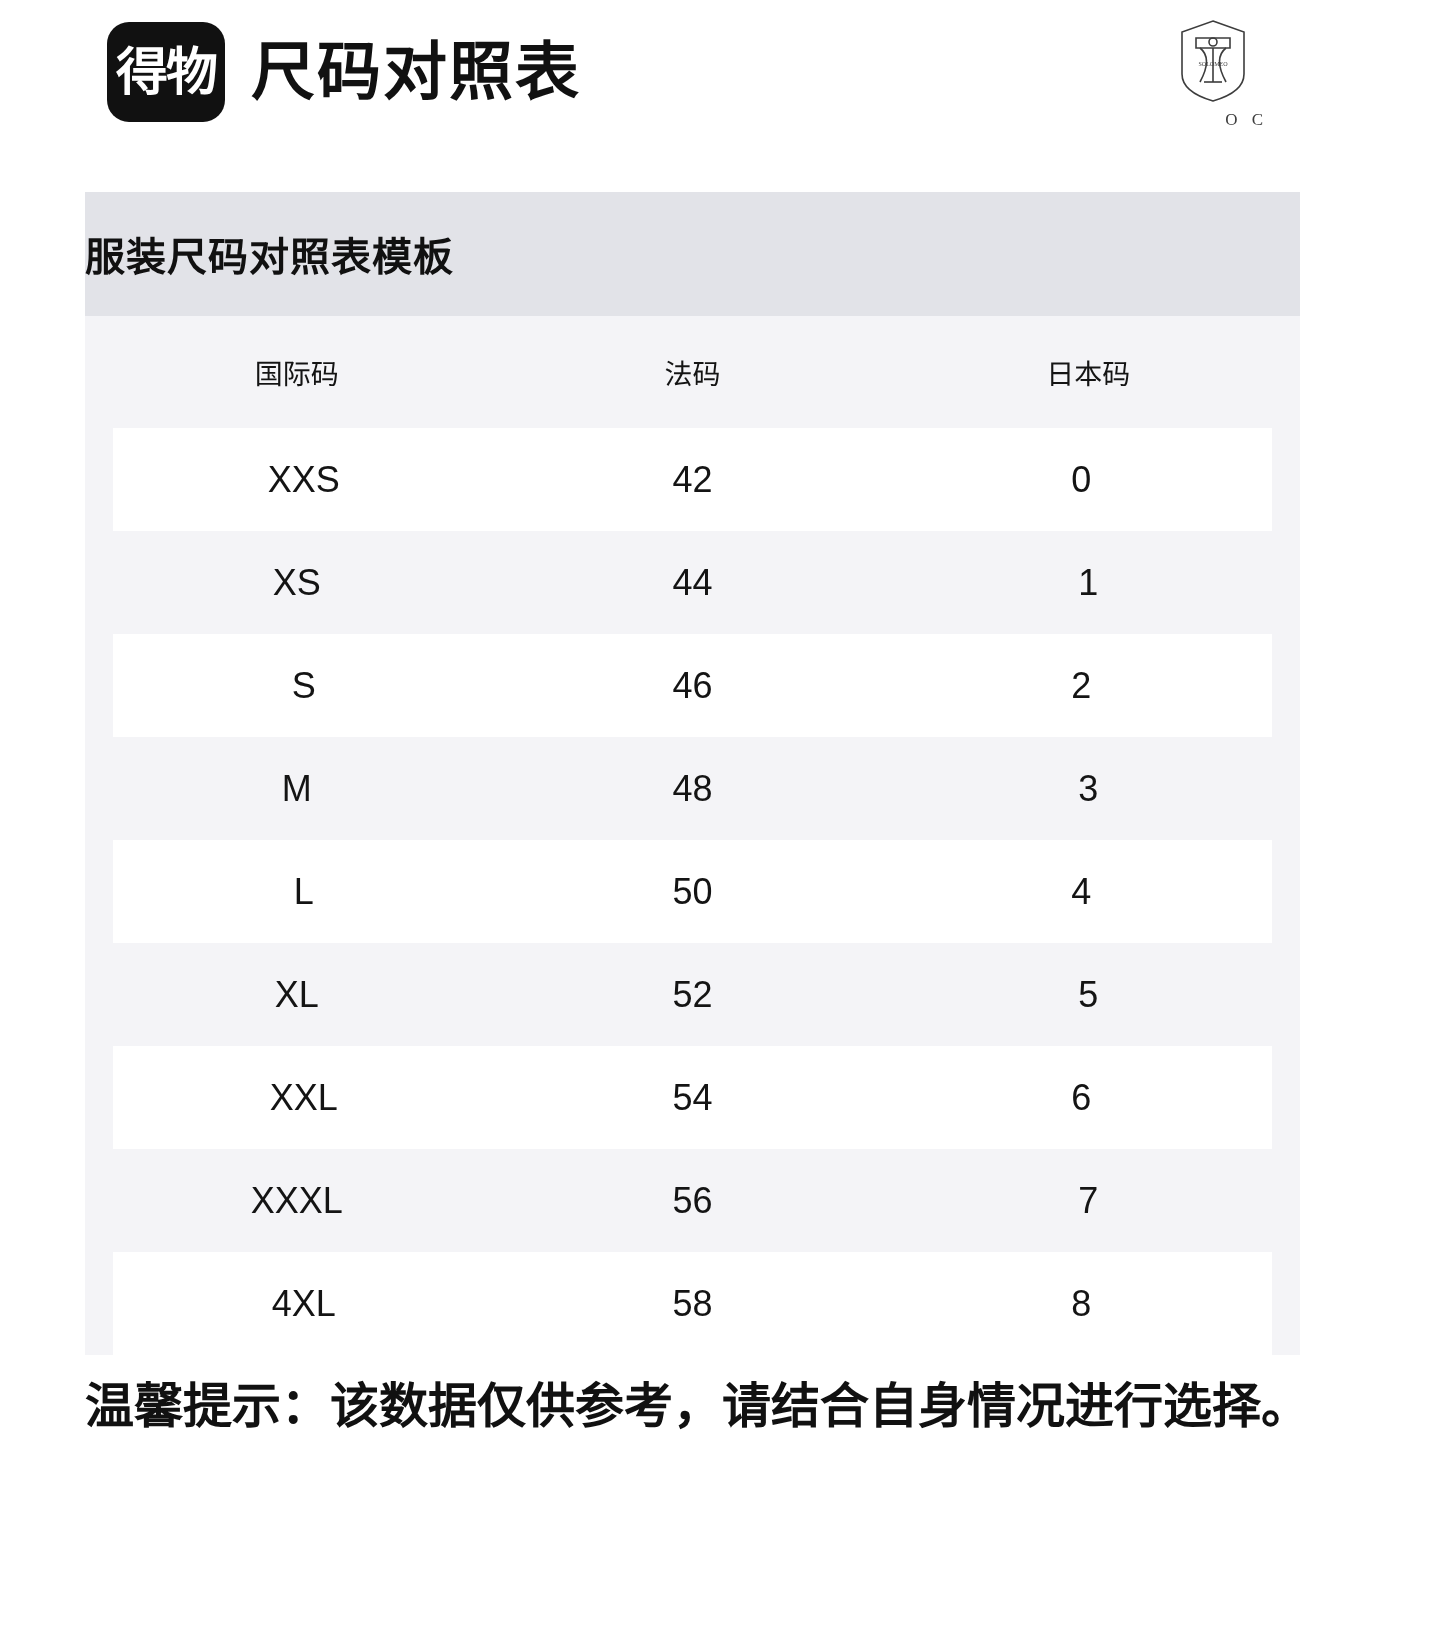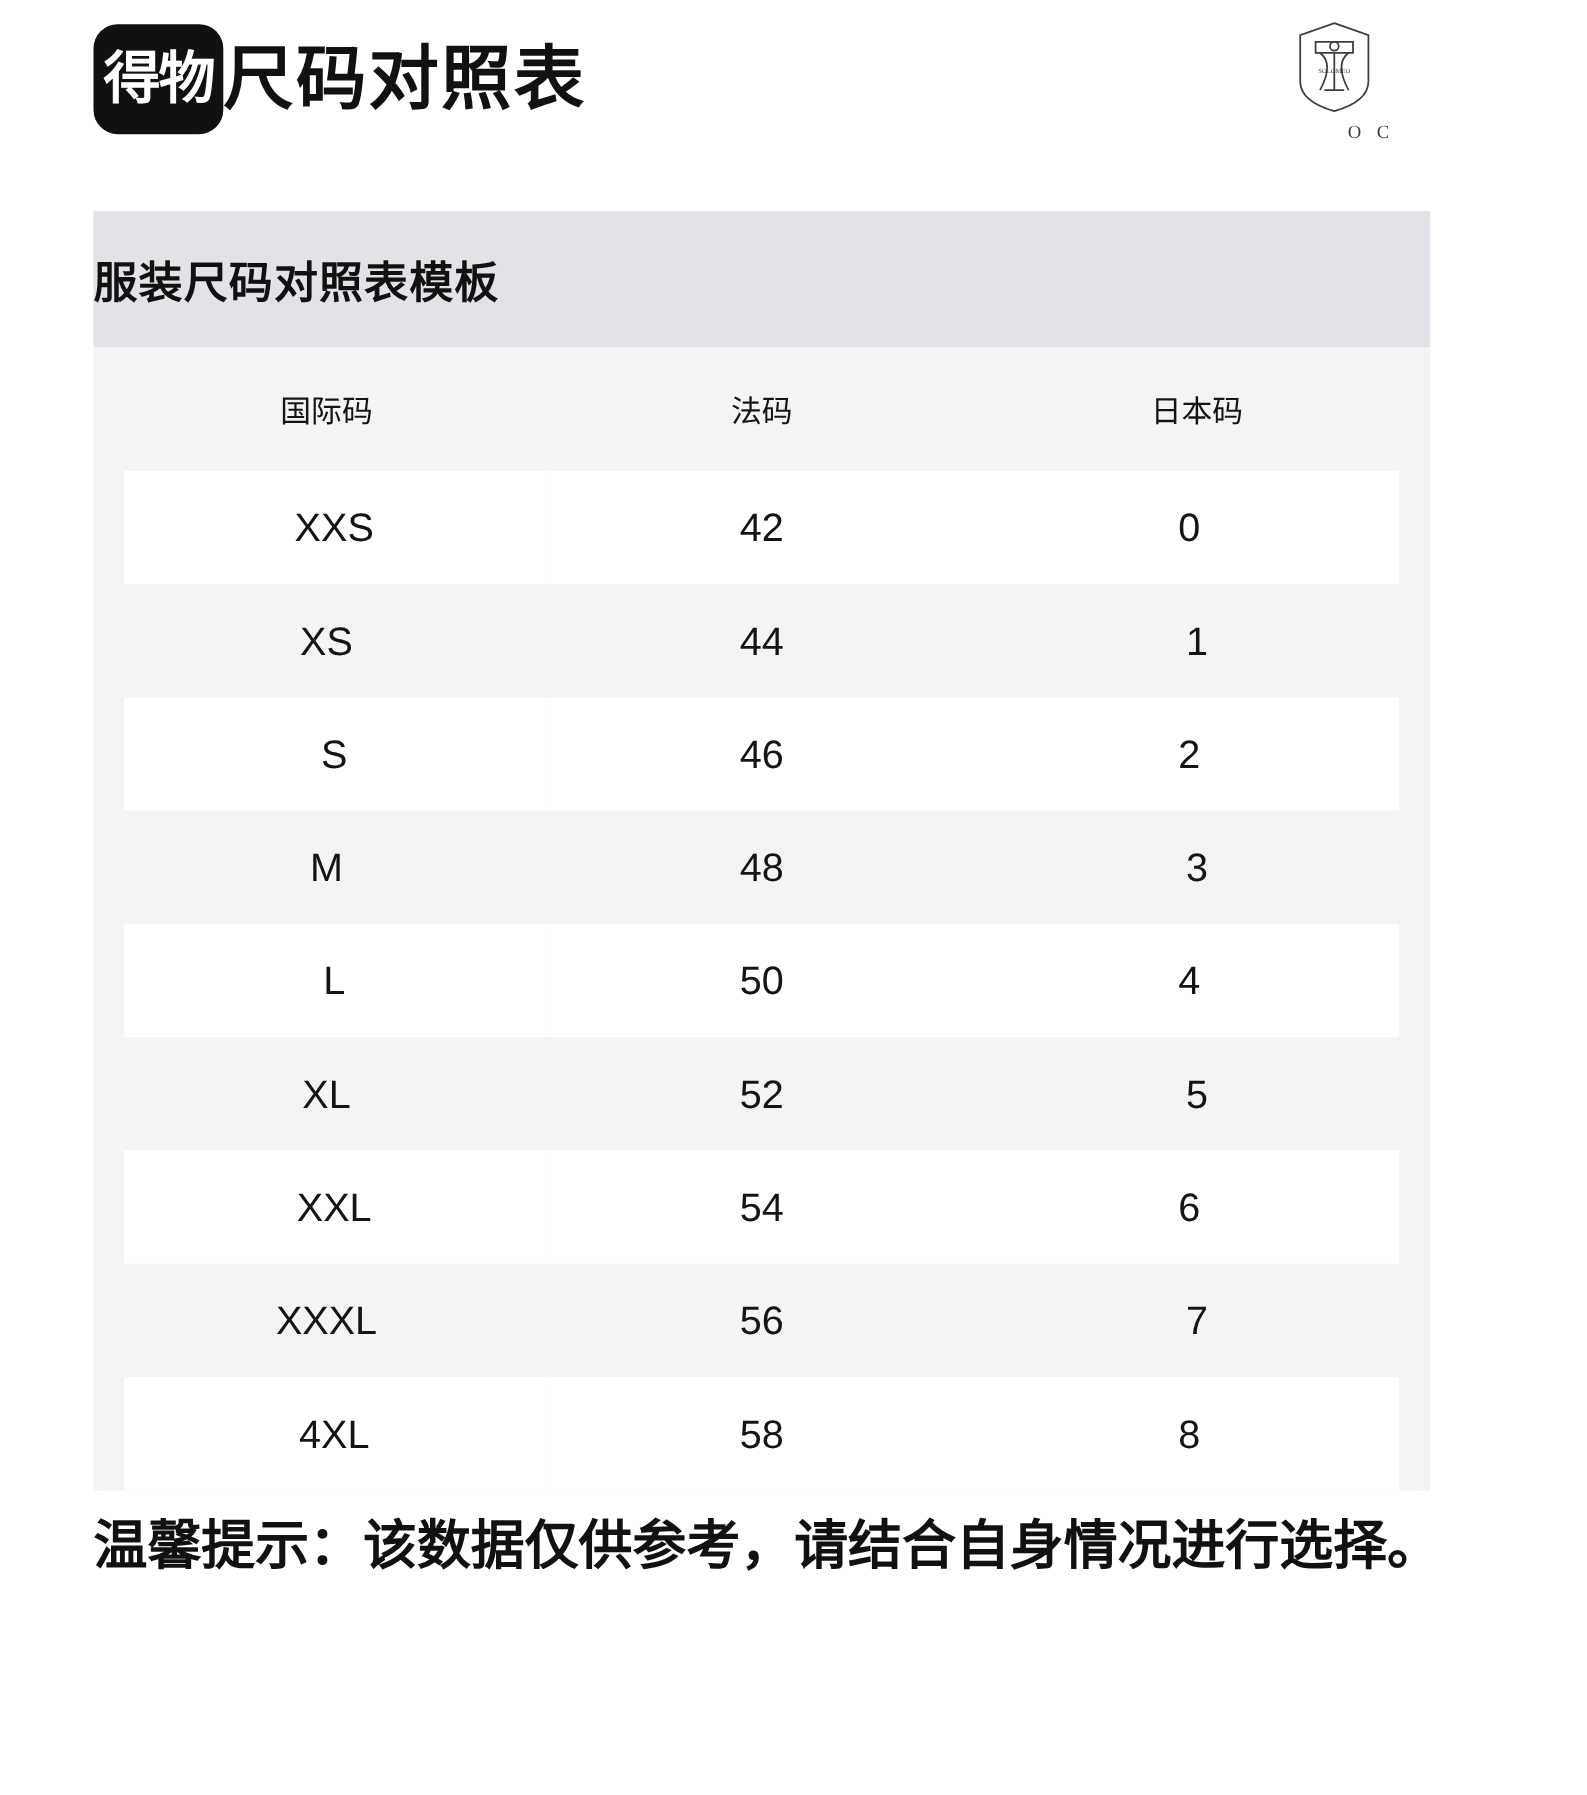--- a/index.html
+++ b/index.html
@@ -20,7 +20,7 @@
   .header {
     position: relative;
     height: 180px;
-    padding: 0 85px;
+    padding: 0 107px;
     box-sizing: border-box;
   }
   .brand-row {

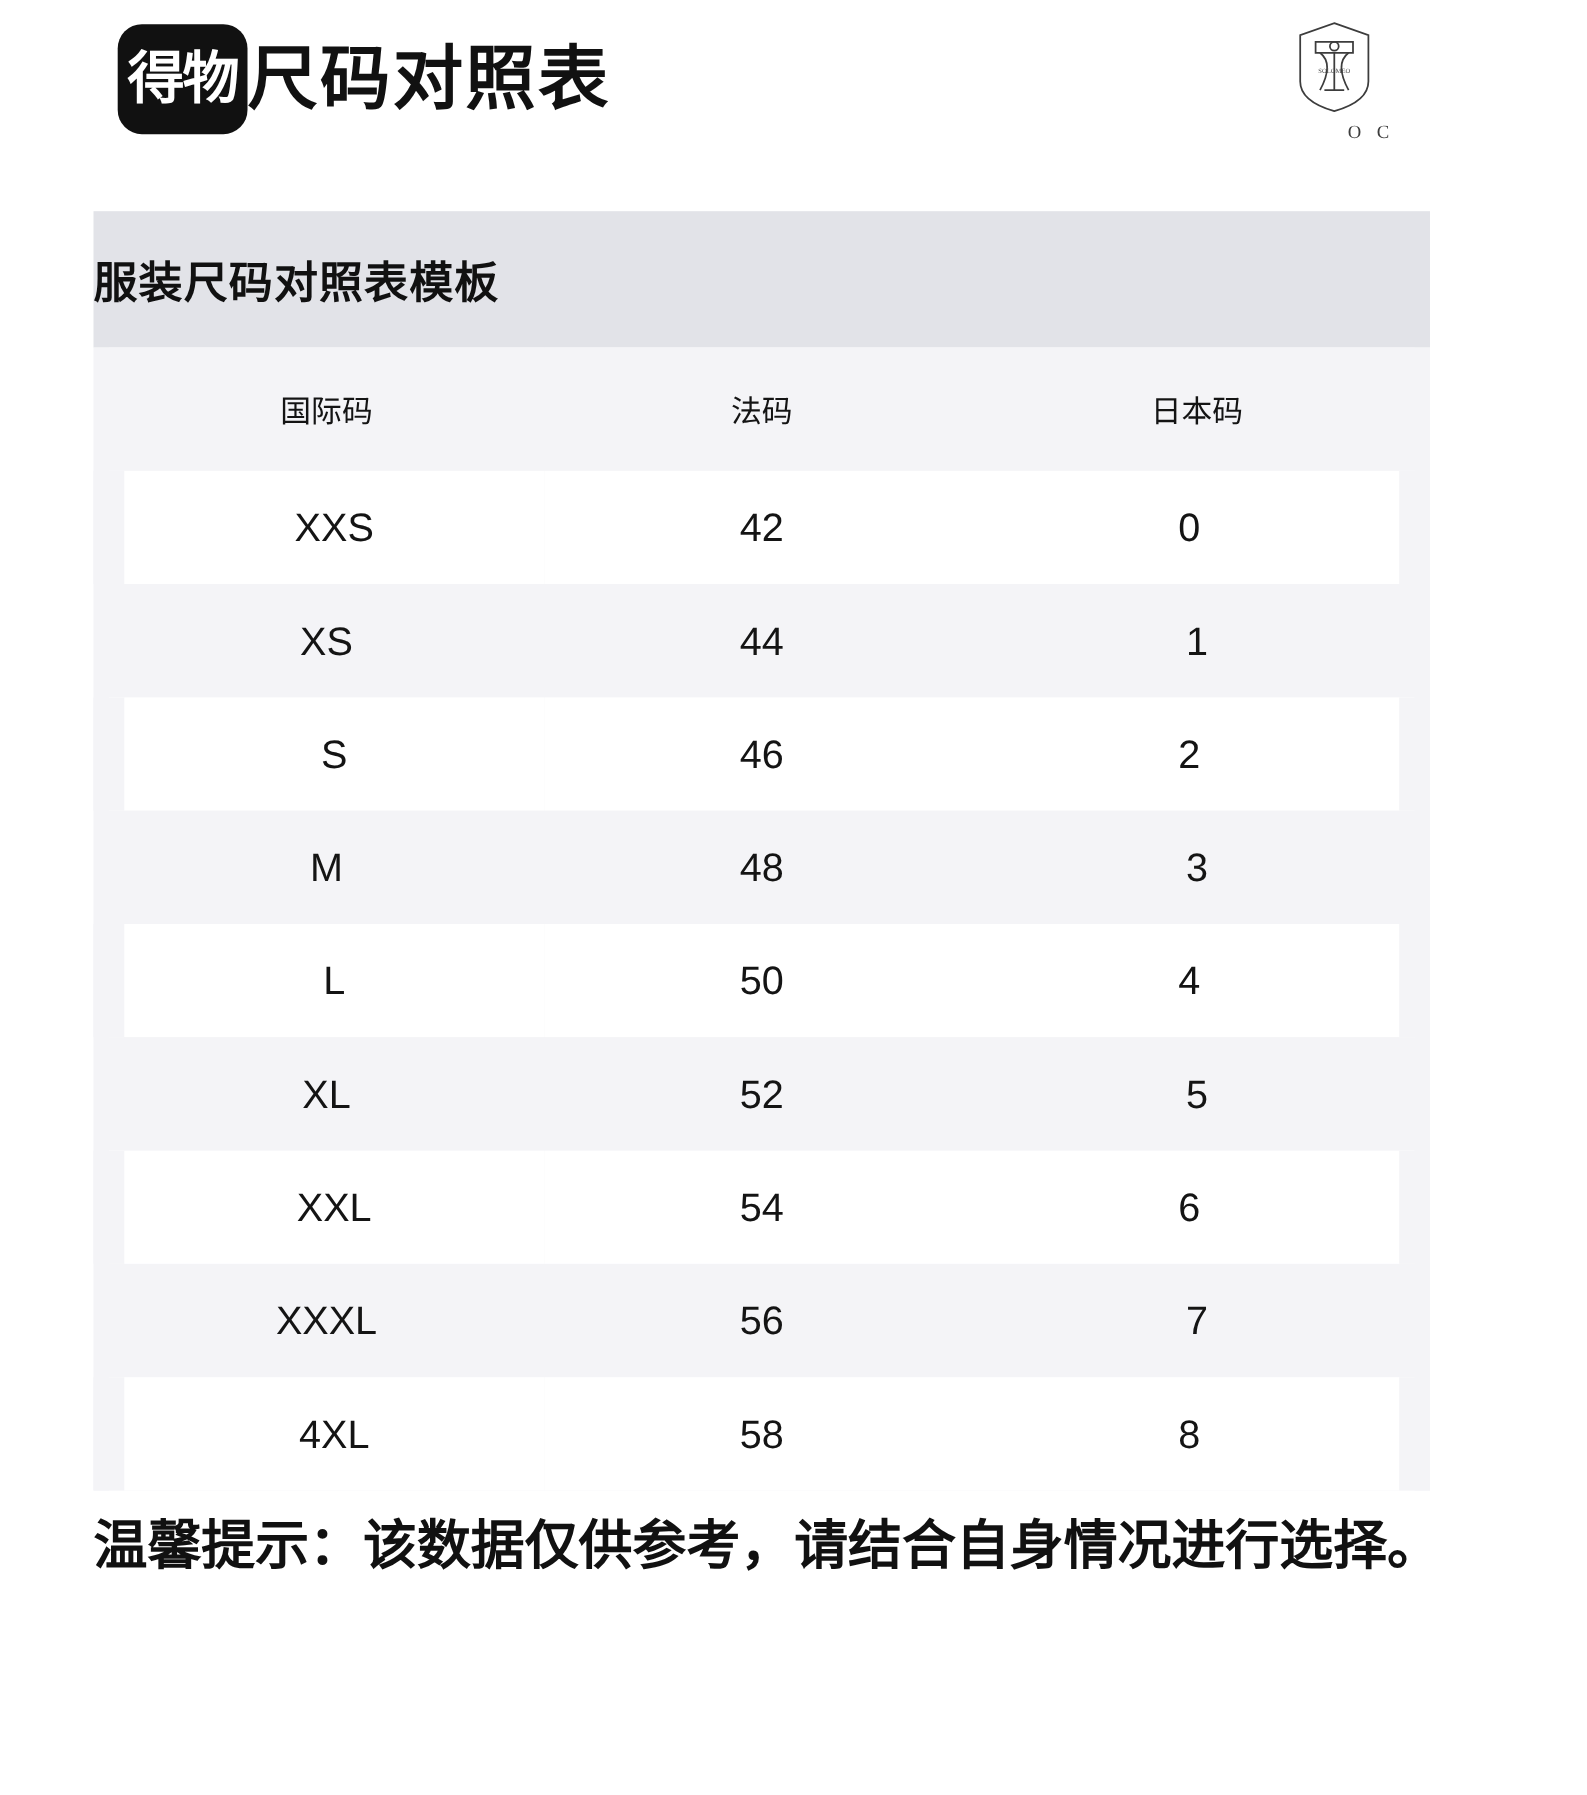--- a/index.html
+++ b/index.html
@@ -49,6 +49,7 @@
   .page-title {
     font-size: 64px;
     font-weight: bold;
+    margin-left: 26px;
     letter-spacing: 2px;
     line-height: 1;
     color: #111111;

